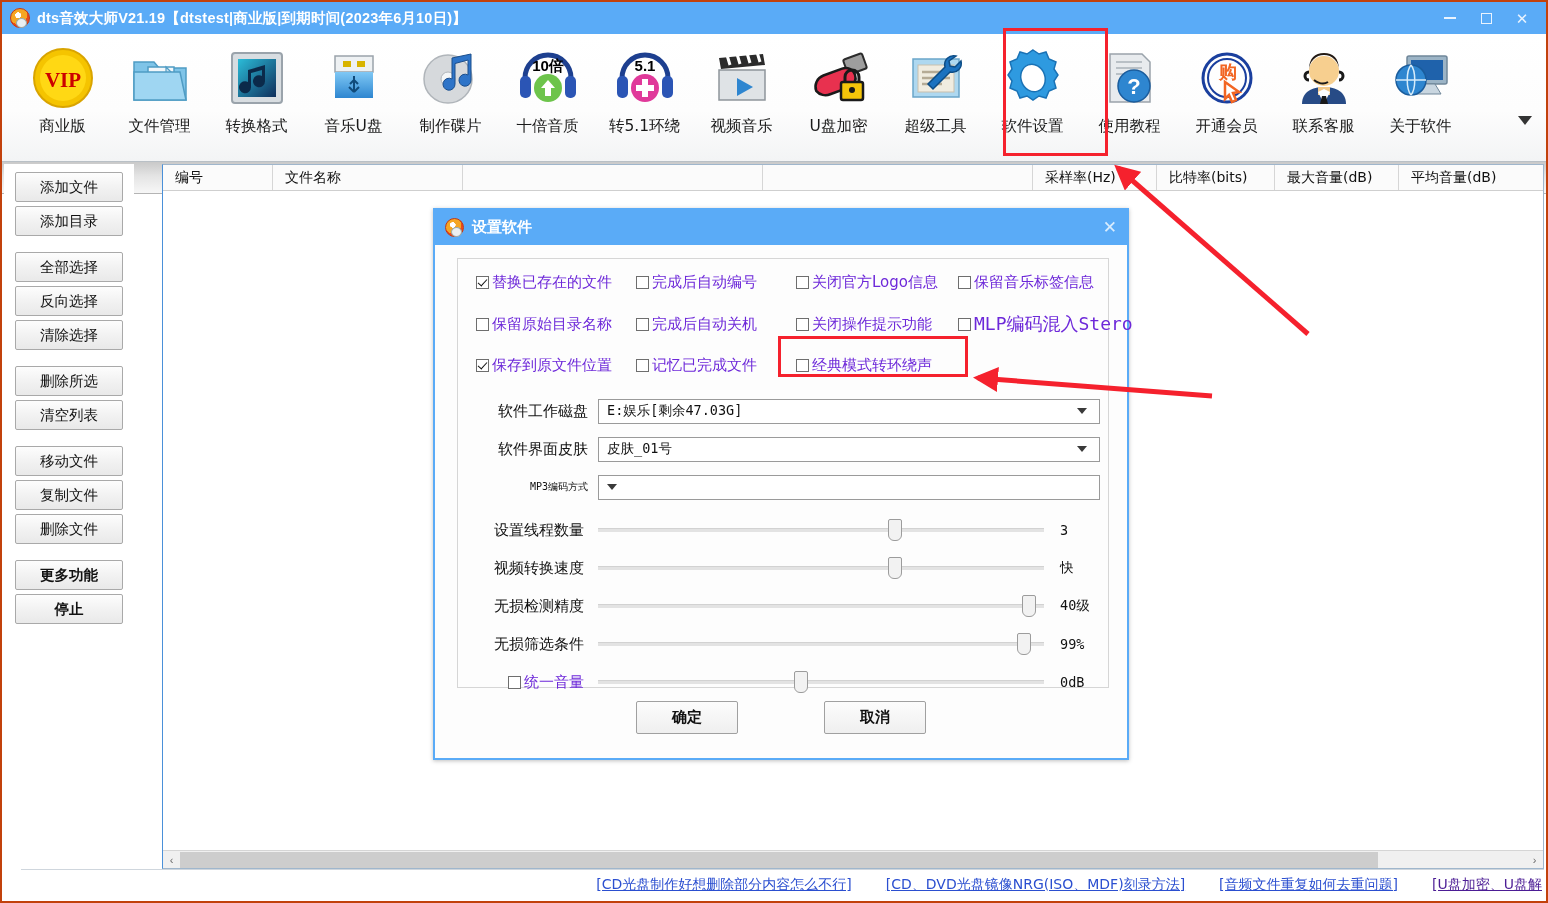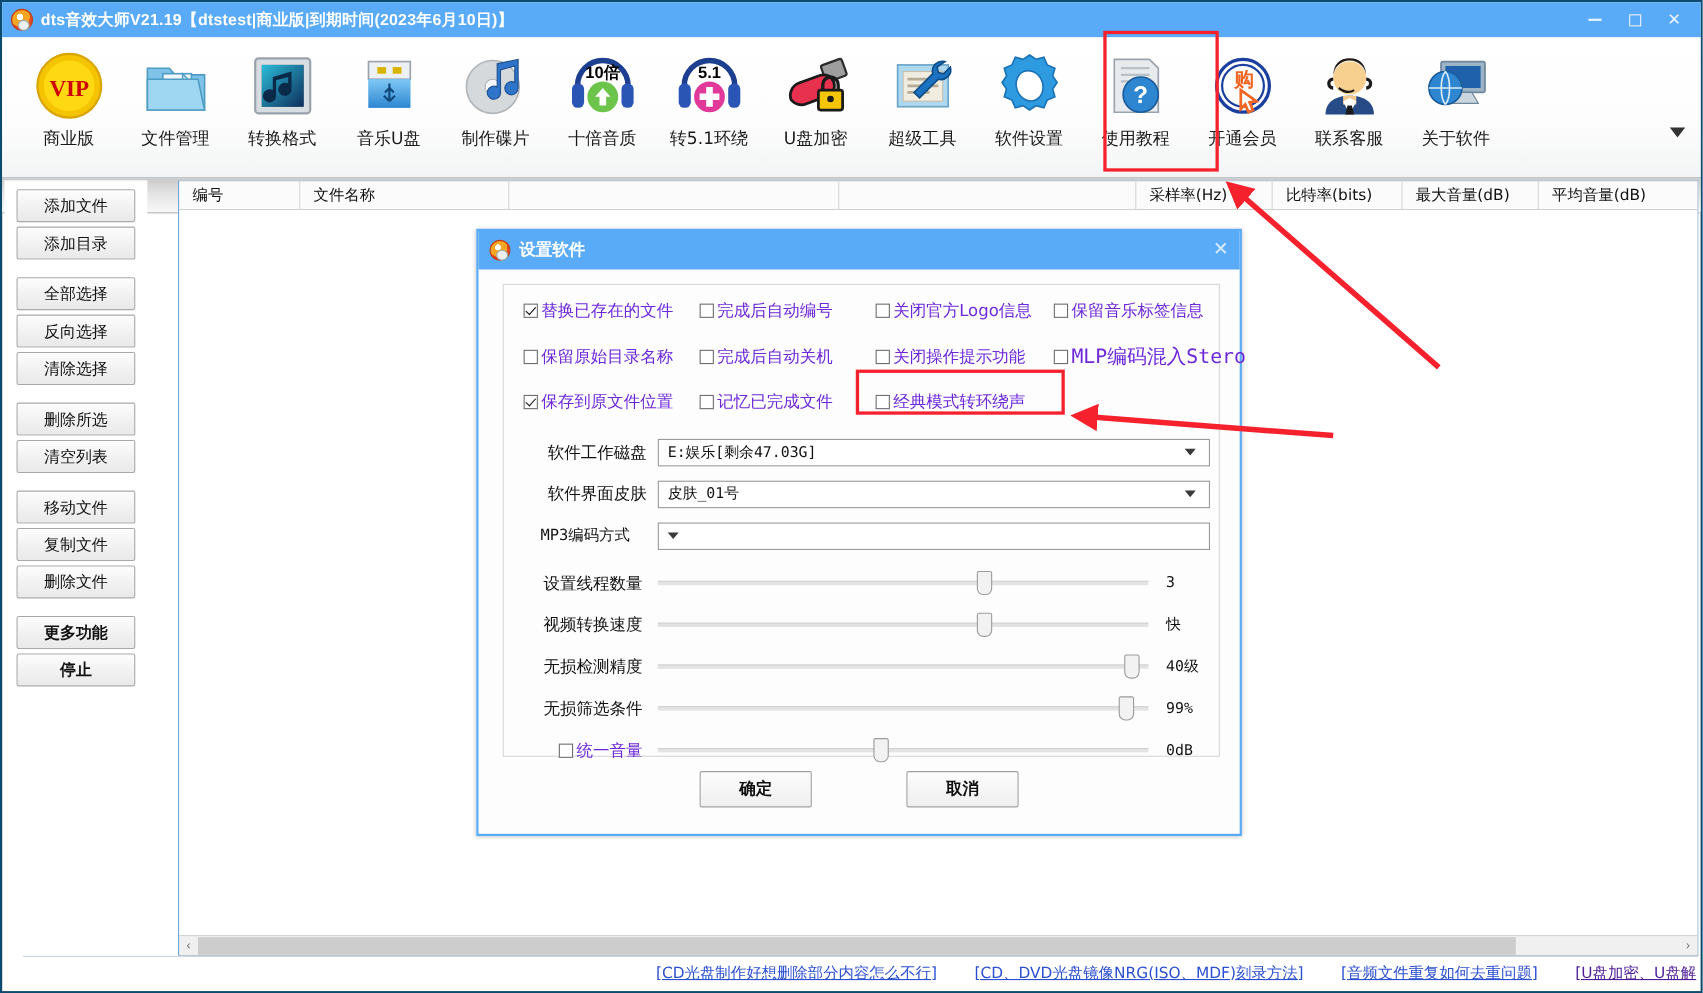--- a/index.html
+++ b/index.html
@@ -10,7 +10,7 @@
     background:#ffffff; position:relative;
   }
   
-  #app { position:absolute; inset:0; border:2px solid #0c4a6e; background:#fff; }
+  #app { position:absolute; inset:0; border:2px solid #c2410c; background:#fff; }
 
   
   .titlebar {

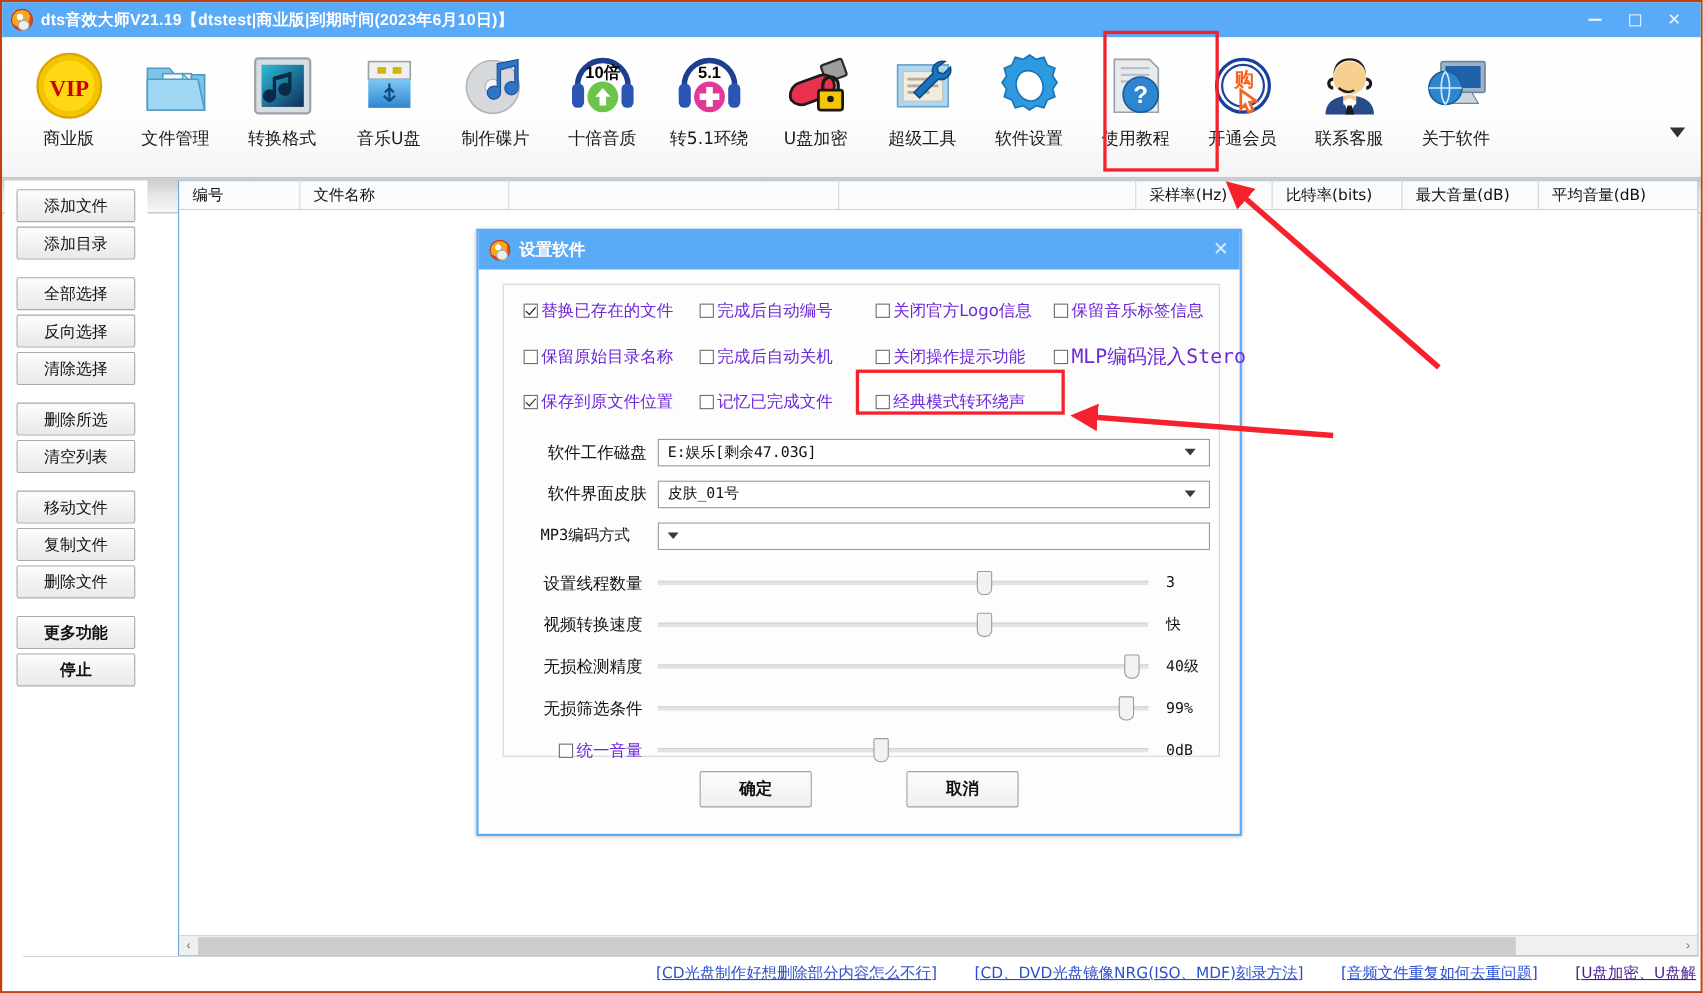--- a/index.html
+++ b/index.html
@@ -274,6 +274,17 @@
       <div class="tb-lbl">转5.1环绕</div>
     </div>
 
+    <div class="tb-item">
+      <div class="tb-ico">
+        <svg width="64" height="64" viewBox="0 0 64 64">
+          <rect x="9" y="24" width="46" height="30" fill="#dfe3e6" stroke="#8e959b" stroke-width="1.5"></rect>
+          <path d="M9 12l44-4 2 11-44 4z" fill="#2b2b2b"></path>
+          <path d="M17 9l3 10M27 8l3 10M37 7l3 10M47 6l3 10" stroke="#fff" stroke-width="3"></path>
+          <path d="M27 32l16 9-16 9z" fill="#2e86d0"></path>
+        </svg>
+      </div>
+      <div class="tb-lbl">视频音乐</div>
+    </div>
 
     <div class="tb-item">
       <div class="tb-ico">

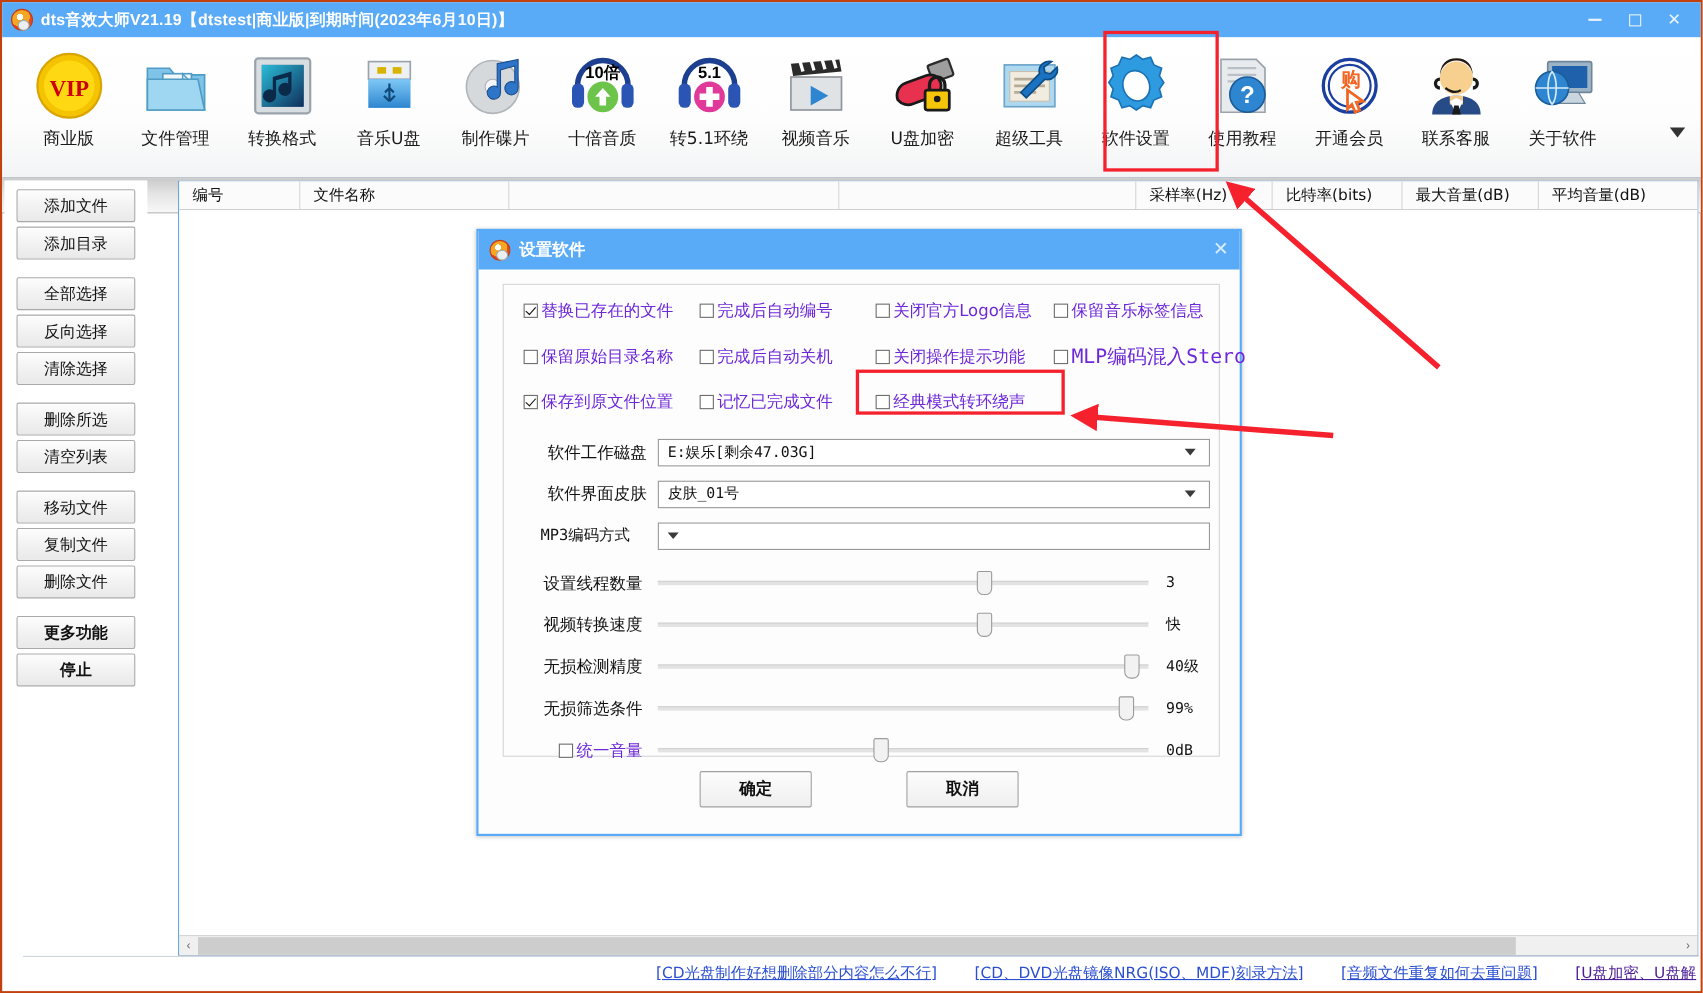--- a/index.html
+++ b/index.html
@@ -122,7 +122,7 @@
   .row { display:flex; align-items:center; height:28px; margin-bottom:10px; }
   .row .lab { width:122px; text-align:right; padding-right:10px; font-size:15px; color:#111;
               white-space:nowrap; font-family:"DejaVu Sans","Liberation Sans",sans-serif; }
-  .row .lab.mono { font-family:"DejaVu Sans Mono","Liberation Mono",monospace; font-size:14px;text-align:center; }
+  .row .lab.mono { font-family:"DejaVu Sans Mono","Liberation Mono",monospace; font-size:10px; }
   .sel { flex:1; height:25px; border:1px solid #9a9a9a; background:#fff; display:flex;
          align-items:center; padding:0 6px 0 8px; font-size:13.5px; color:#111;
          font-family:"DejaVu Sans Mono","Liberation Mono",monospace; position:relative; }

